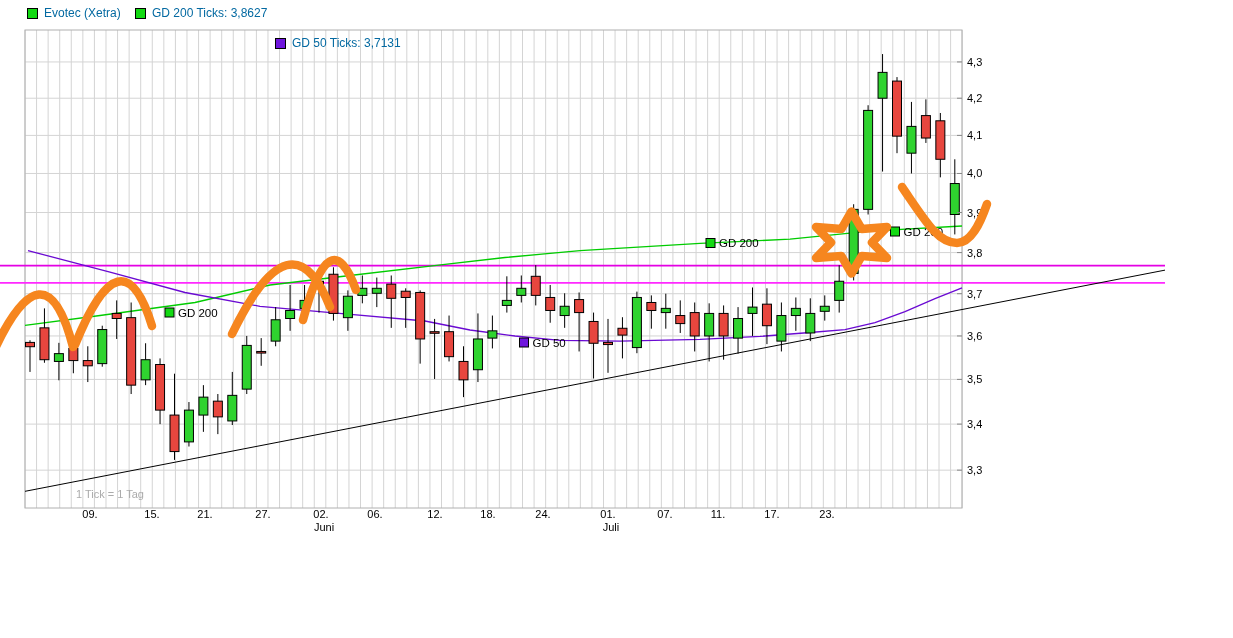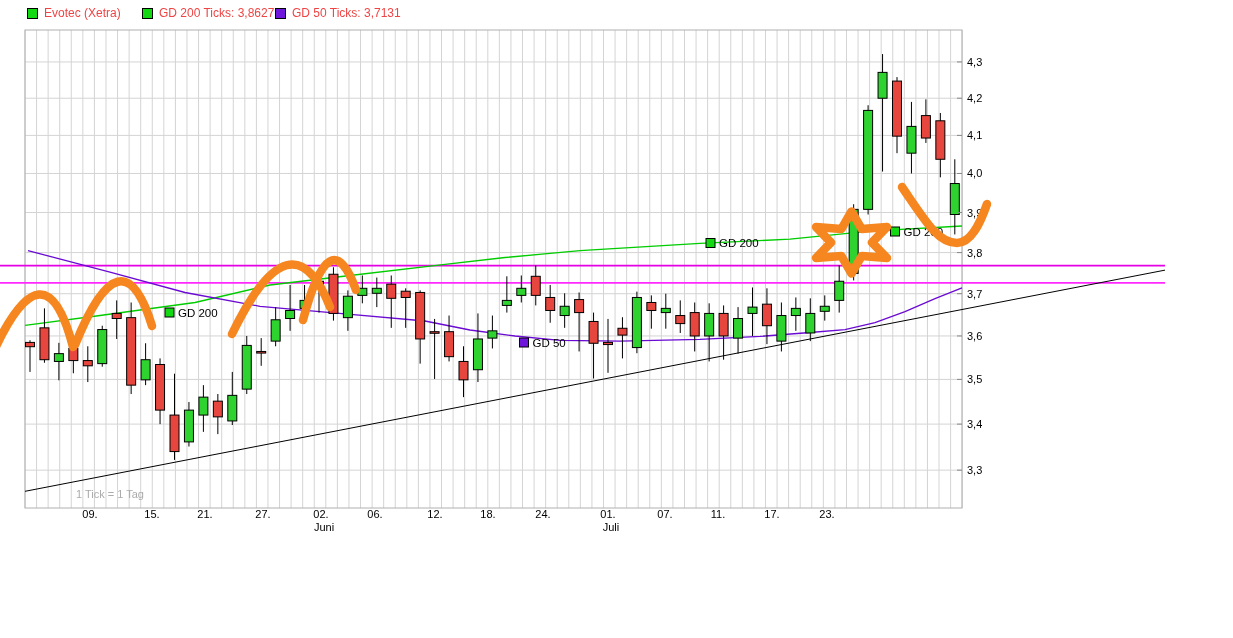--- a/index.html
+++ b/index.html
@@ -8,7 +8,7 @@
          font-family:"Liberation Sans", sans-serif;}
   #chart-svg{position:absolute;left:0;top:0;}
   .legend-item{position:absolute;top:7px;height:12px;display:flex;align-items:center;
-               font-size:12px;color:#ef4444;white-space:nowrap;}
+               font-size:12px;color:#0369a1;white-space:nowrap;}
   .swatch{display:inline-block;width:9px;height:9px;border:1px solid #000;margin-right:6px;}
   #footnote{position:absolute;left:32px;top:488px;font-size:11px;color:#ababab;margin-left:44px;}
 </style>

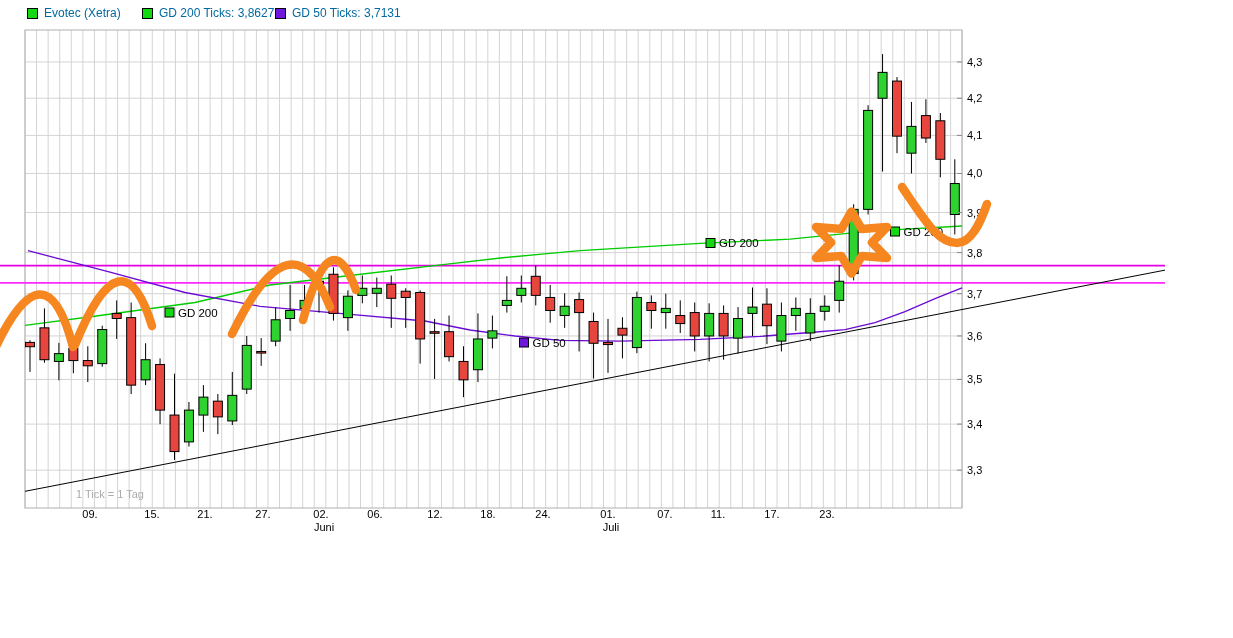--- a/index.html
+++ b/index.html
@@ -435,7 +435,7 @@
     <span class="swatch" style="background: rgb(18, 217, 18);"></span>
     <span>Evotec (Xetra)</span>
   </div>
-  <div class="legend-item" style="left:142px;justify-content:space-between;">
+  <div class="legend-item" style="left:135px;justify-content:space-between;">
     <span class="swatch" style="background: rgb(18, 217, 18);"></span>
     <span>GD 200 Ticks: 3,8627</span>
   </div>

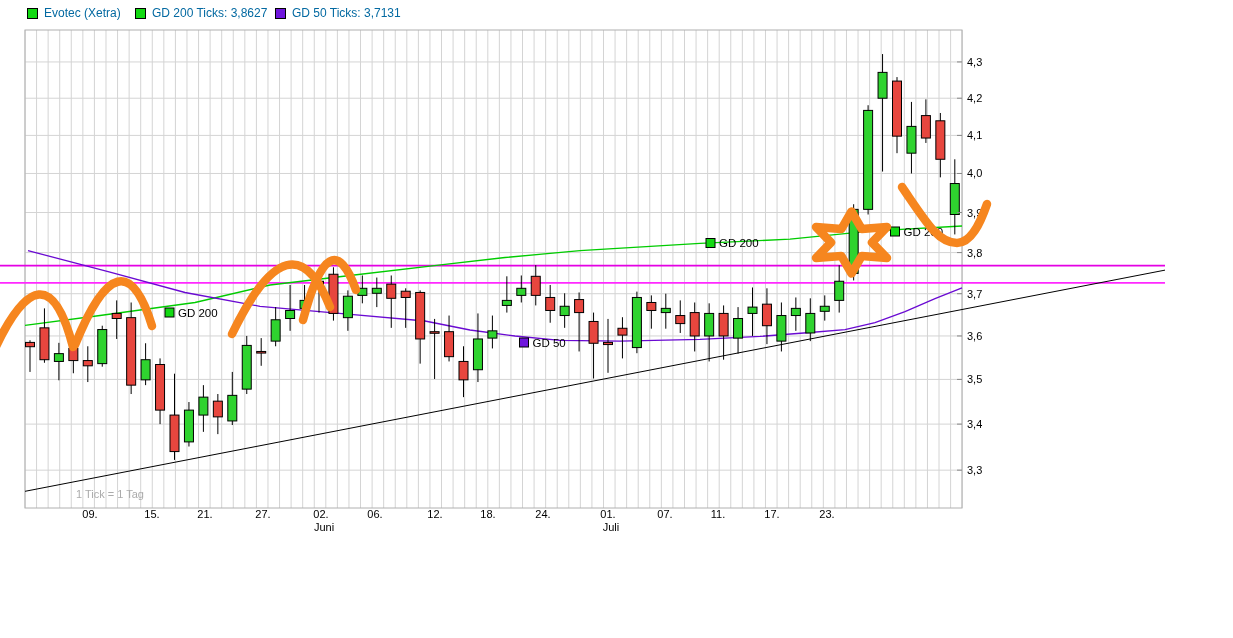--- a/index.html
+++ b/index.html
@@ -439,7 +439,7 @@
     <span class="swatch" style="background: rgb(18, 217, 18);"></span>
     <span>GD 200 Ticks: 3,8627</span>
   </div>
-  <div class="legend-item" style="left:275px;">
+  <div class="legend-item" style="left:275px;margin-top:30px;">
     <span class="swatch" style="background: rgb(111, 22, 221);"></span>
     <span>GD 50 Ticks: 3,7131</span>
   </div>

